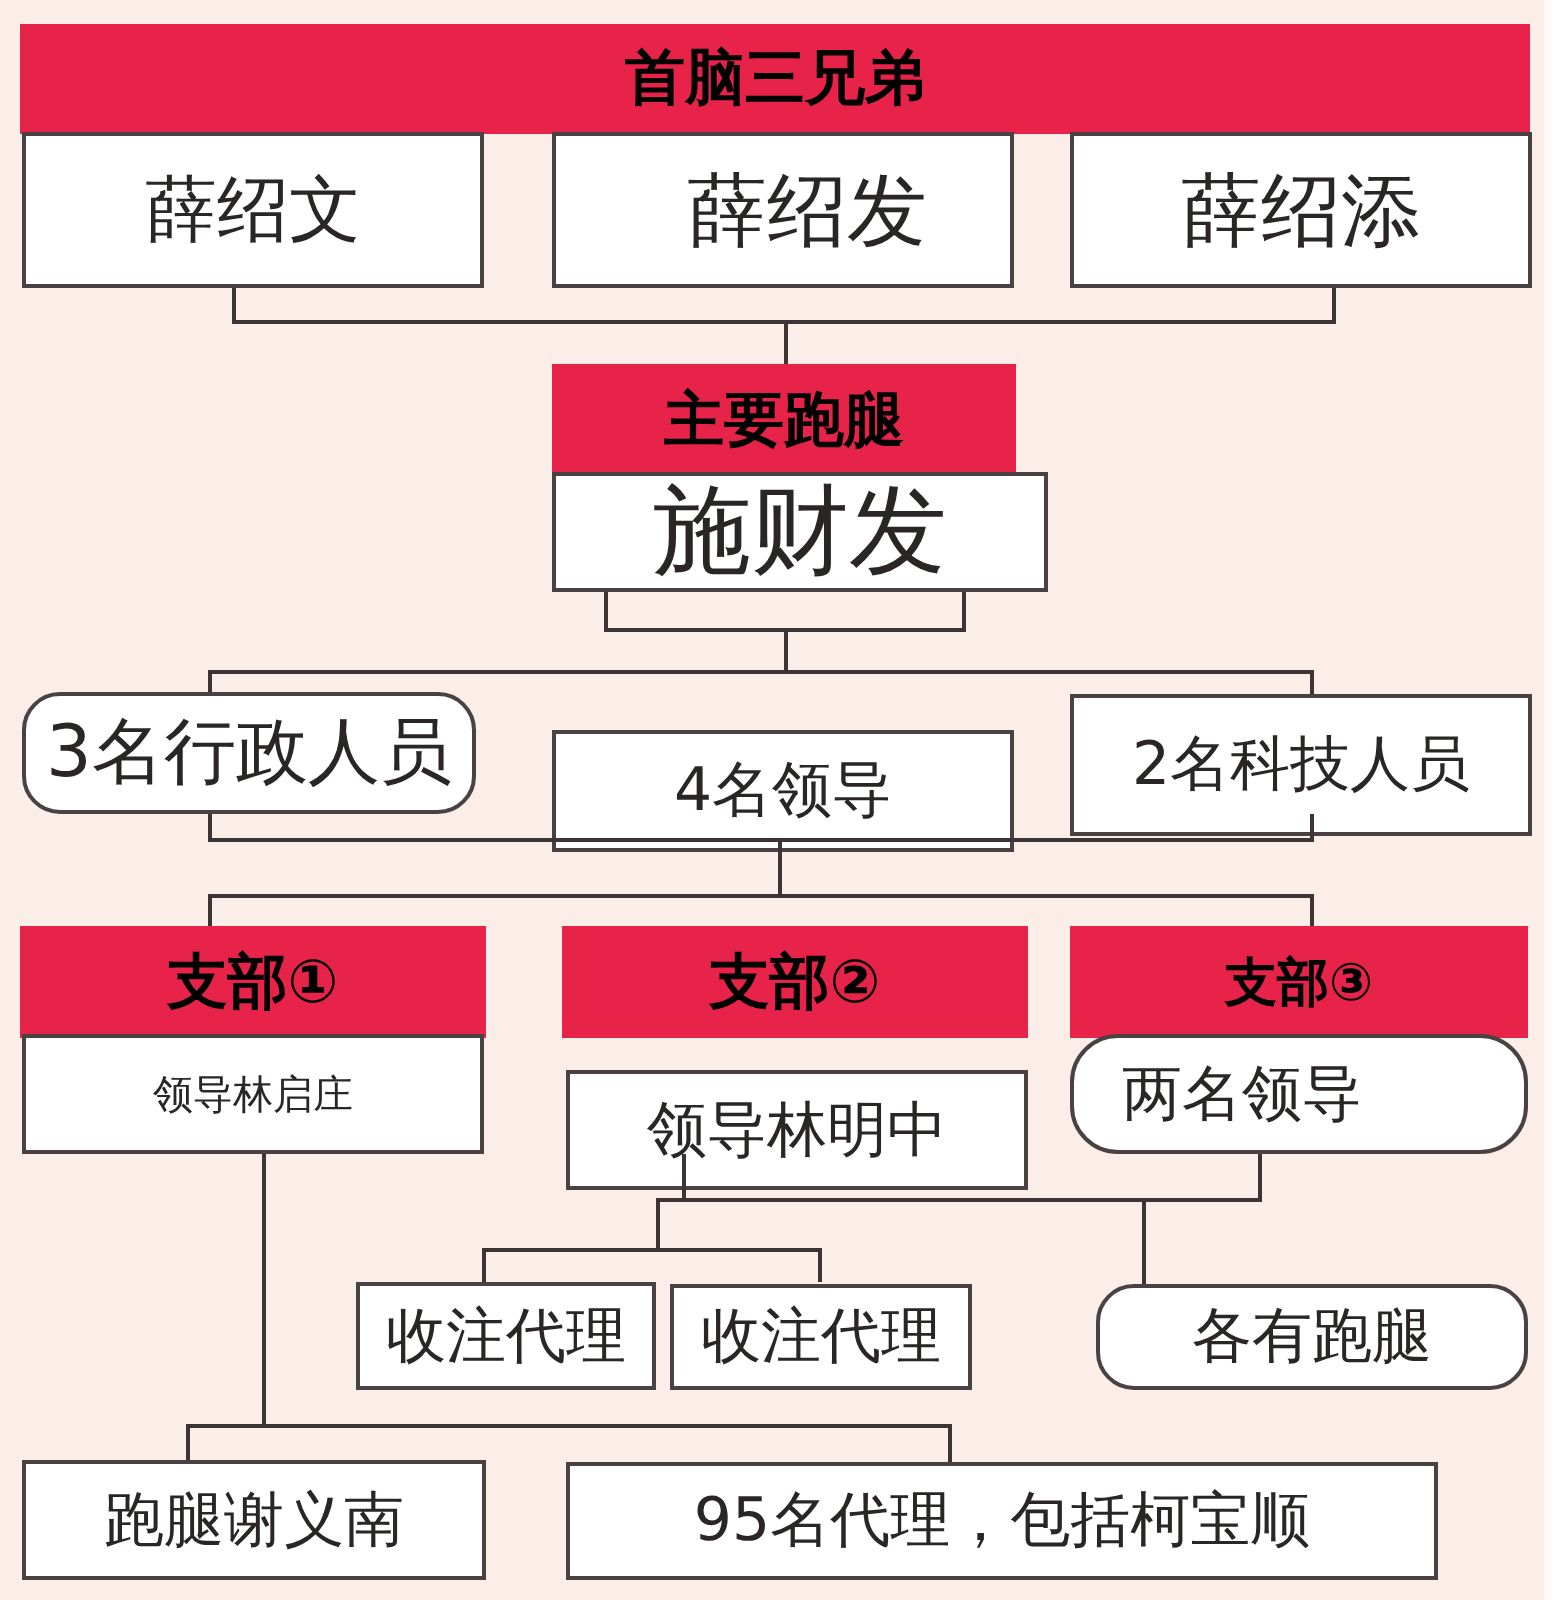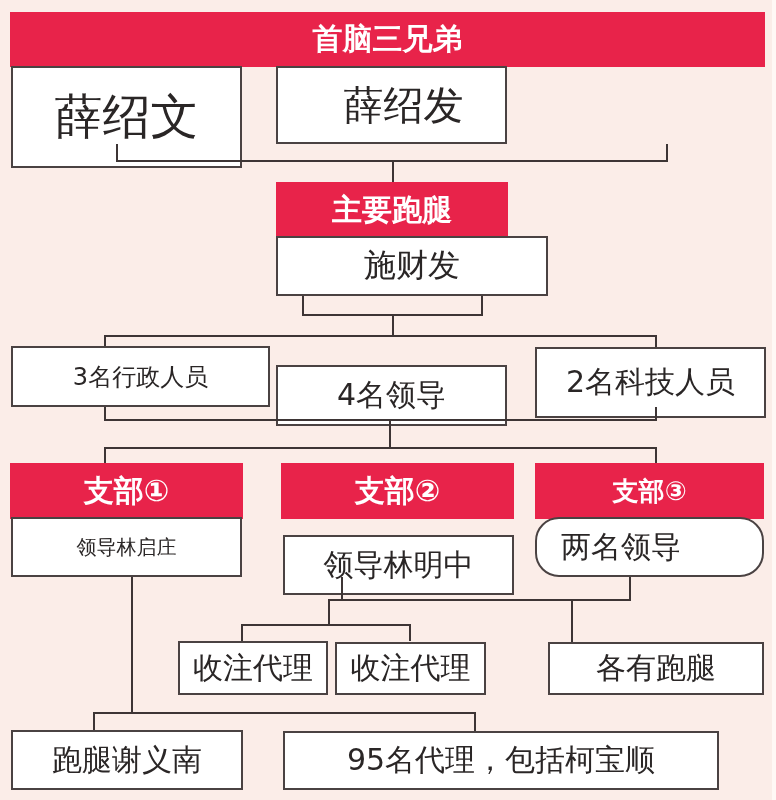--- a/index.html
+++ b/index.html
@@ -10,7 +10,7 @@
   }
   .frame { position: absolute; left: 0; top: 0; width: 772px; height: 800px; background: #FBEDE8; border-right: 4px solid #FFF8F5; }
   .hdr {
-    position: absolute; background: #E8234A; color: #ffffff;
+    position: absolute; background: #E8234A; color: #000000;
     font-weight: bold; display: flex; align-items: center; justify-content: center;
     box-sizing: border-box;
   }

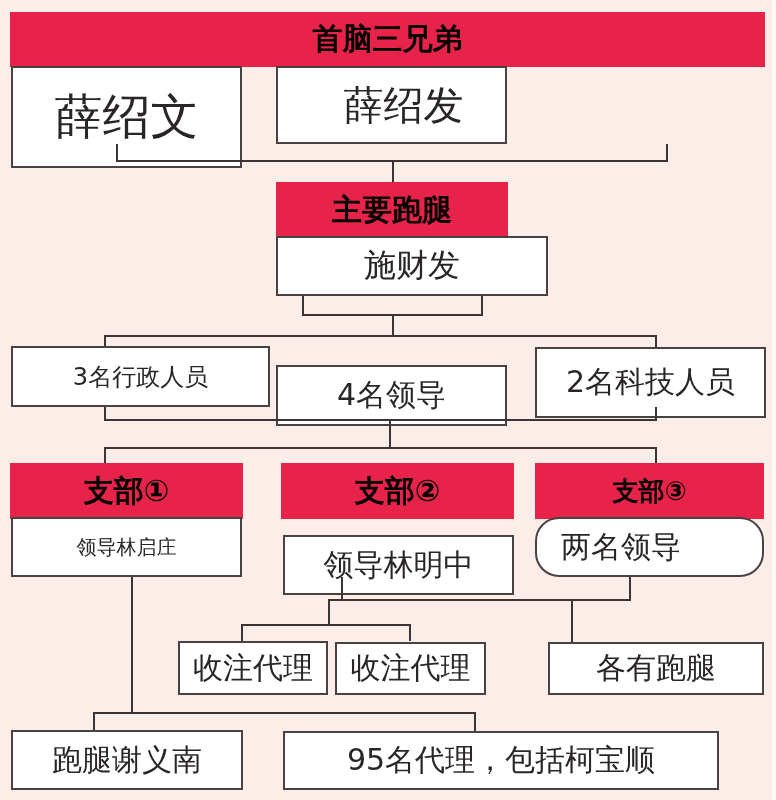--- a/index.html
+++ b/index.html
@@ -34,7 +34,7 @@
     <span>首脑三兄弟</span>
   </div>
 
-  <div class="box" style="left:11px; top:66px; width:231px; height:102px; font-size:48px;">
+  <div class="box" style="left:11px; top:66px; width:231px; height:78px; font-size:36px;">
     <span>薛绍文</span>
   </div>
   <div class="box" style="left:276px; top:66px; width:231px; height:78px; font-size:40px;padding-left:24px;">

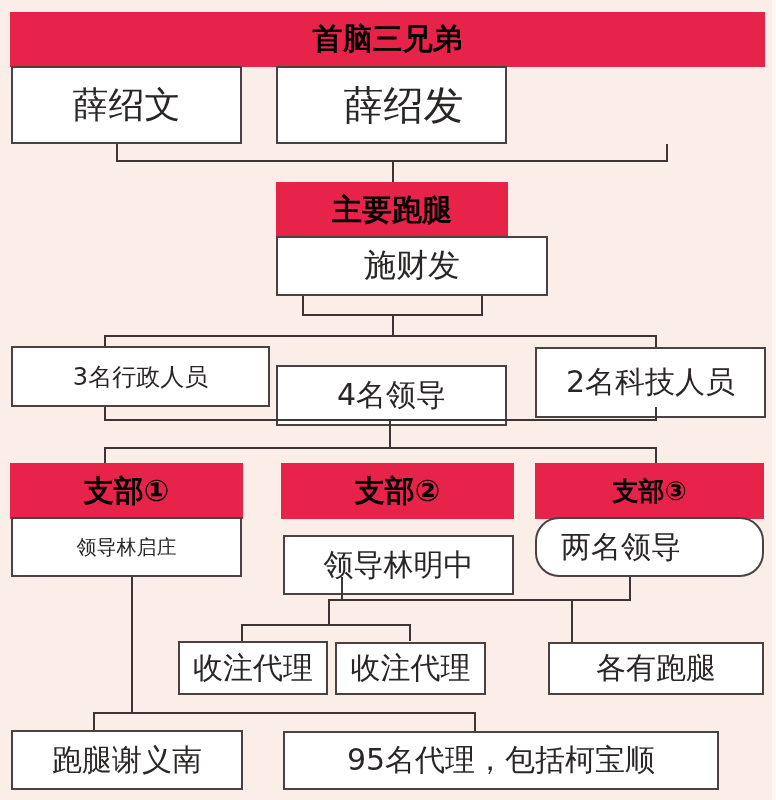--- a/index.html
+++ b/index.html
@@ -39,6 +39,9 @@
   </div>
   <div class="box" style="left:276px; top:66px; width:231px; height:78px; font-size:40px;padding-left:24px;">
     <span>薛绍发</span>
+  </div>
+  <div class="box" style="left:535px; top:66px; width:231px; height:78px; font-size:40px;">
+    <span>薛绍添</span>
   </div>
 
   <div class="line v" style="left:116px; top:144px; height:18px;"></div>

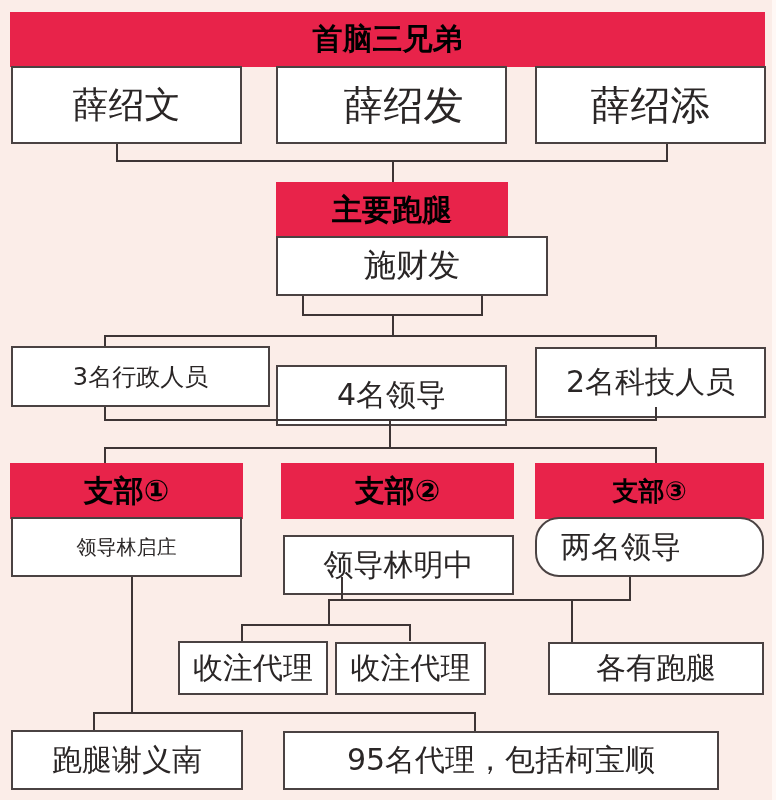--- a/index.html
+++ b/index.html
@@ -52,7 +52,7 @@
   <div class="hdr" style="left:276px; top:182px; width:232px; height:56px; font-size:30px;">
     <span>主要跑腿</span>
   </div>
-  <div class="box" style="left:276px; top:236px; width:272px; height:60px; font-size:32px;align-items:center;">
+  <div class="box" style="left:276px; top:236px; width:248px; height:60px; font-size:49px;align-items:center;">
     <span>施财发</span>
   </div>
 

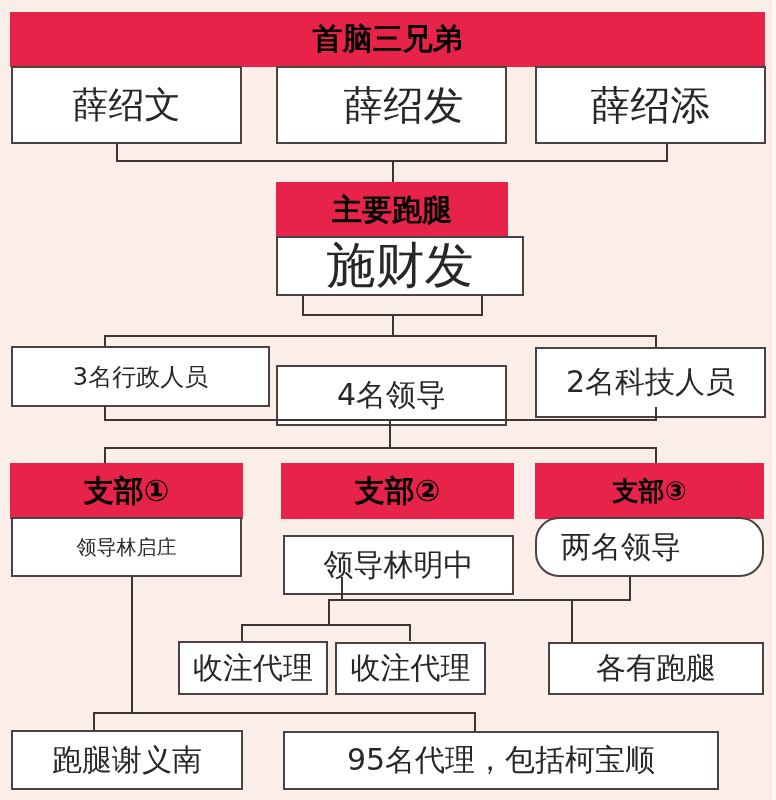--- a/index.html
+++ b/index.html
@@ -64,7 +64,7 @@
   <div class="line v" style="left:104px; top:335px; height:12px;"></div>
   <div class="line v" style="left:655px; top:335px; height:12px;"></div>
 
-  <div class="box" style="left:11px; top:346px; width:259px; height:61px; font-size:24px;">
+  <div class="box" style="left:11px; top:346px; width:227px; height:61px; font-size:36px;border-radius:19px;">
     <span>3名行政人员</span>
   </div>
   <div class="box" style="left:276px; top:347px; width:231px; height:61px; font-size:30px;margin-top:18px;">

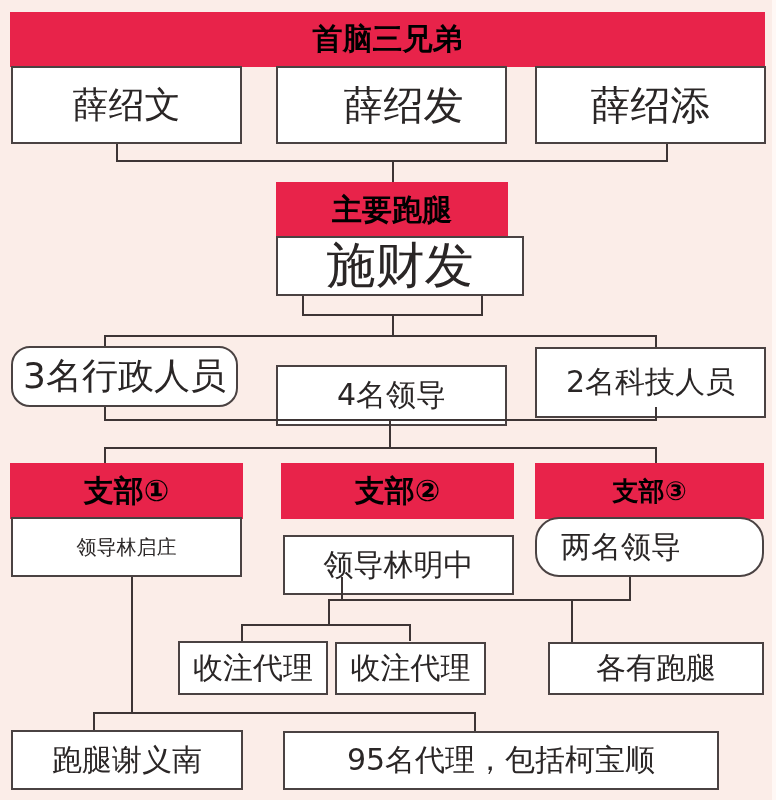--- a/index.html
+++ b/index.html
@@ -119,7 +119,7 @@
   <div class="box" style="left:335px; top:642px; width:151px; height:53px; font-size:30px;">
     <span>收注代理</span>
   </div>
-  <div class="box" style="left:548px; top:642px; width:216px; height:53px; font-size:30px;">
+  <div class="box" style="left:548px; top:642px; width:216px; height:53px; font-size:30px;border-radius:19px;">
     <span>各有跑腿</span>
   </div>
 

